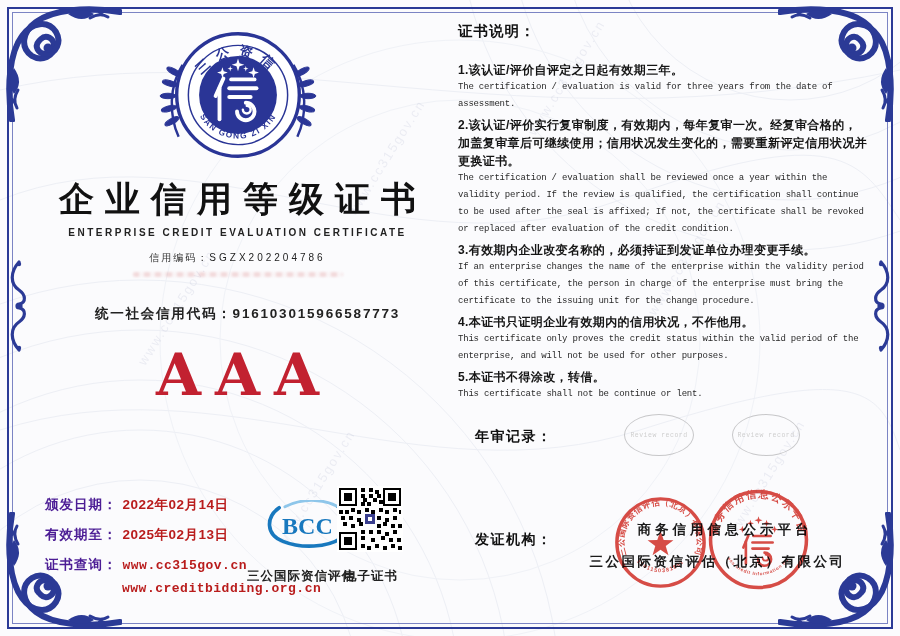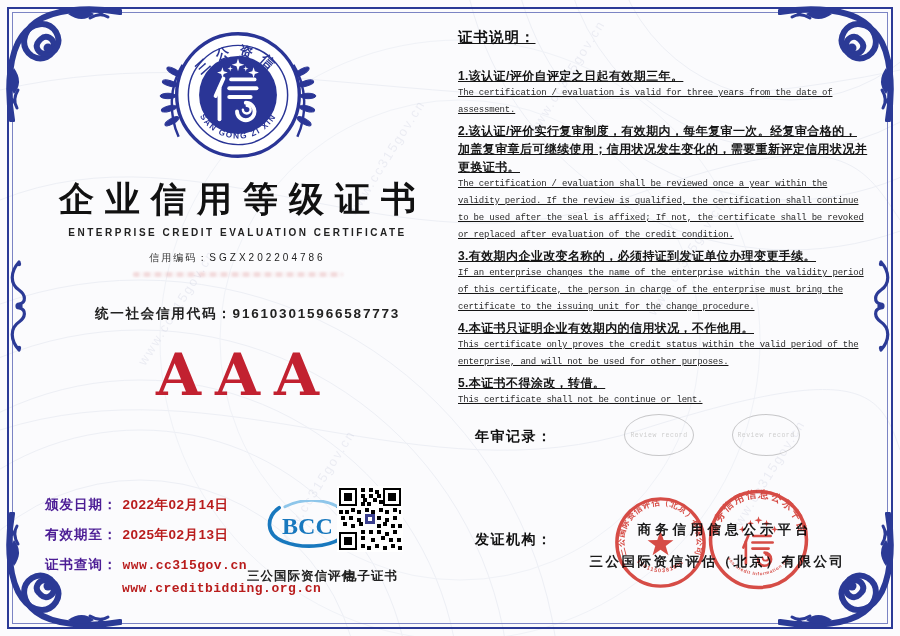--- a/index.html
+++ b/index.html
@@ -33,7 +33,7 @@
   .frow .url{font-family:"Liberation Mono","DejaVu Sans Mono",monospace;font-weight:700;font-size:13px;}
   .minilab{position:absolute;z-index:4;font-size:12.5px;font-weight:600;color:#222;letter-spacing:1px;}
   
-  .rightcol{position:absolute;left:458px;top:28px;width:410px;z-index:4;text-decoration:underline;}
+  .rightcol{position:absolute;left:458px;top:22px;width:410px;z-index:4;}
   .instr-title{font-size:14.5px;font-weight:800;letter-spacing:1px;margin-bottom:20px;color:#111;}
   .instr p{margin:0;}
   .instr .zh{font-size:12px;font-weight:800;color:#151515;line-height:18px;letter-spacing:.4px;margin-top:3px;}

